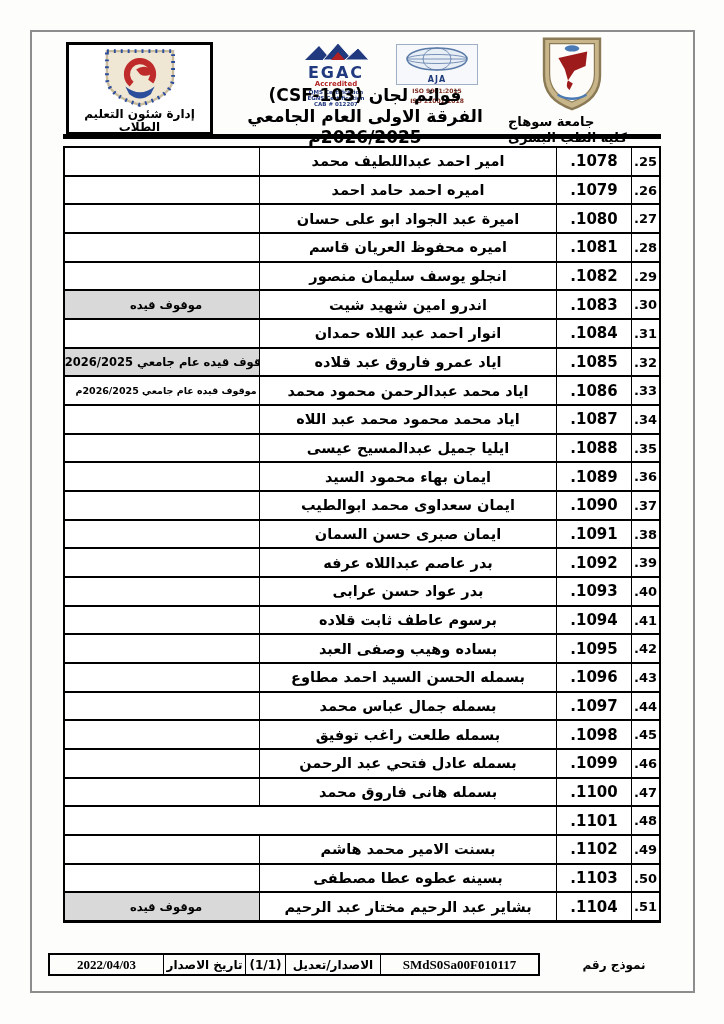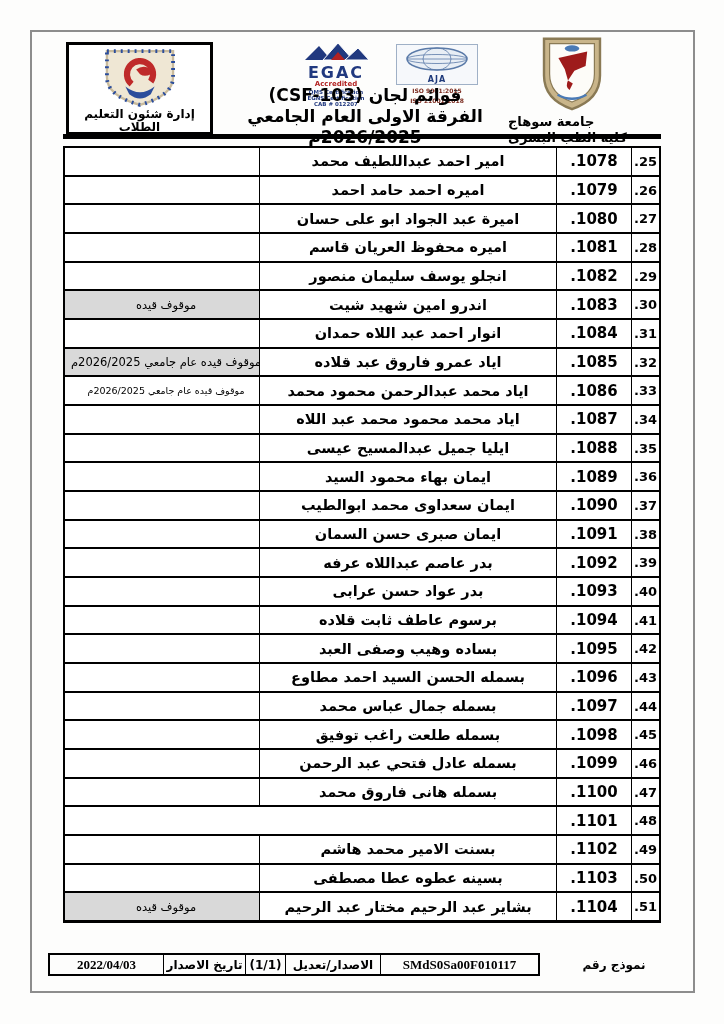--- a/index.html
+++ b/index.html
@@ -48,7 +48,7 @@
   .c-num{width:28px;font-size:13px;font-weight:bold;}
   .c-id{width:75px;font-size:15px;font-weight:bold;}
   .c-name{width:297px;font-size:14.5px;font-weight:bold;}
-  .c-note{flex:1;border-left:none;font-size:11.5px;font-weight:normal;padding-left:8px;}
+  .c-note{flex:1;border-left:none;font-size:11.5px;font-weight:bold;padding-left:8px;}
   .note-gray{background:var(--note-bg,#d9d9d9);}
   .note-small{font-size:9.5px;}
 

